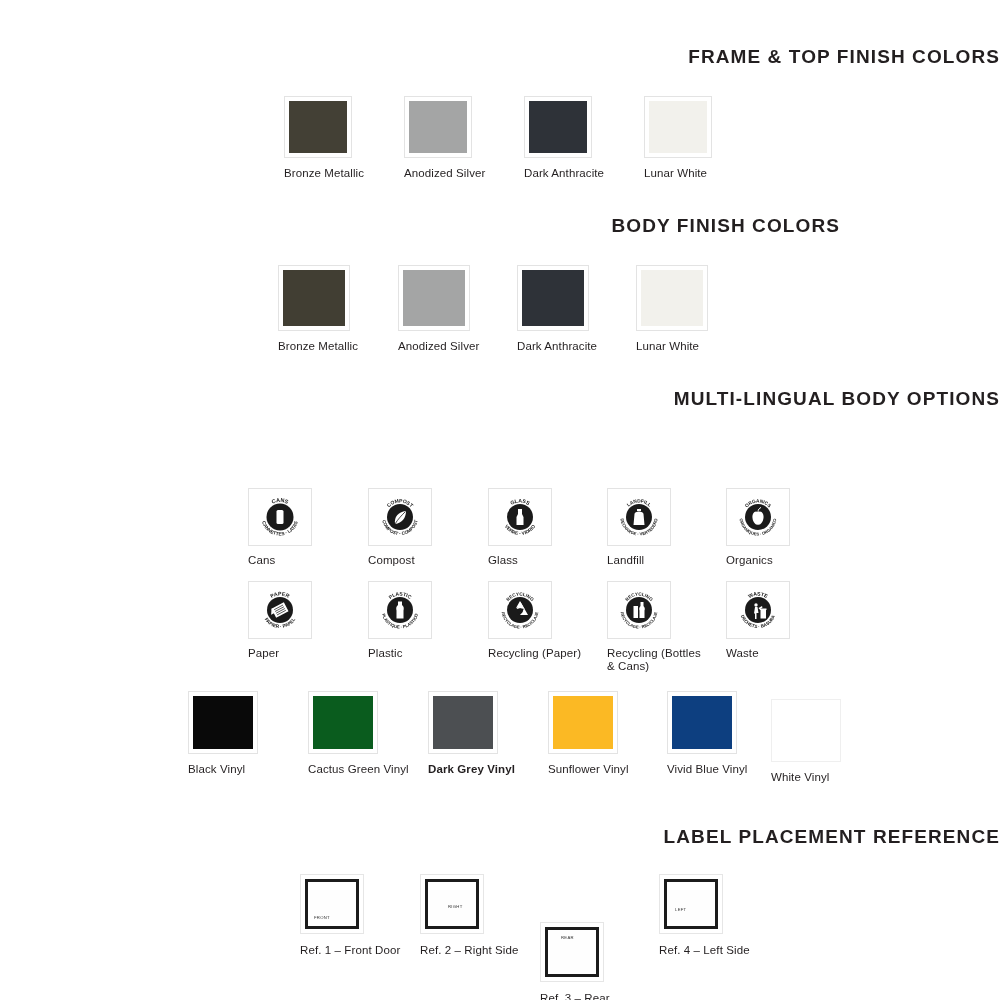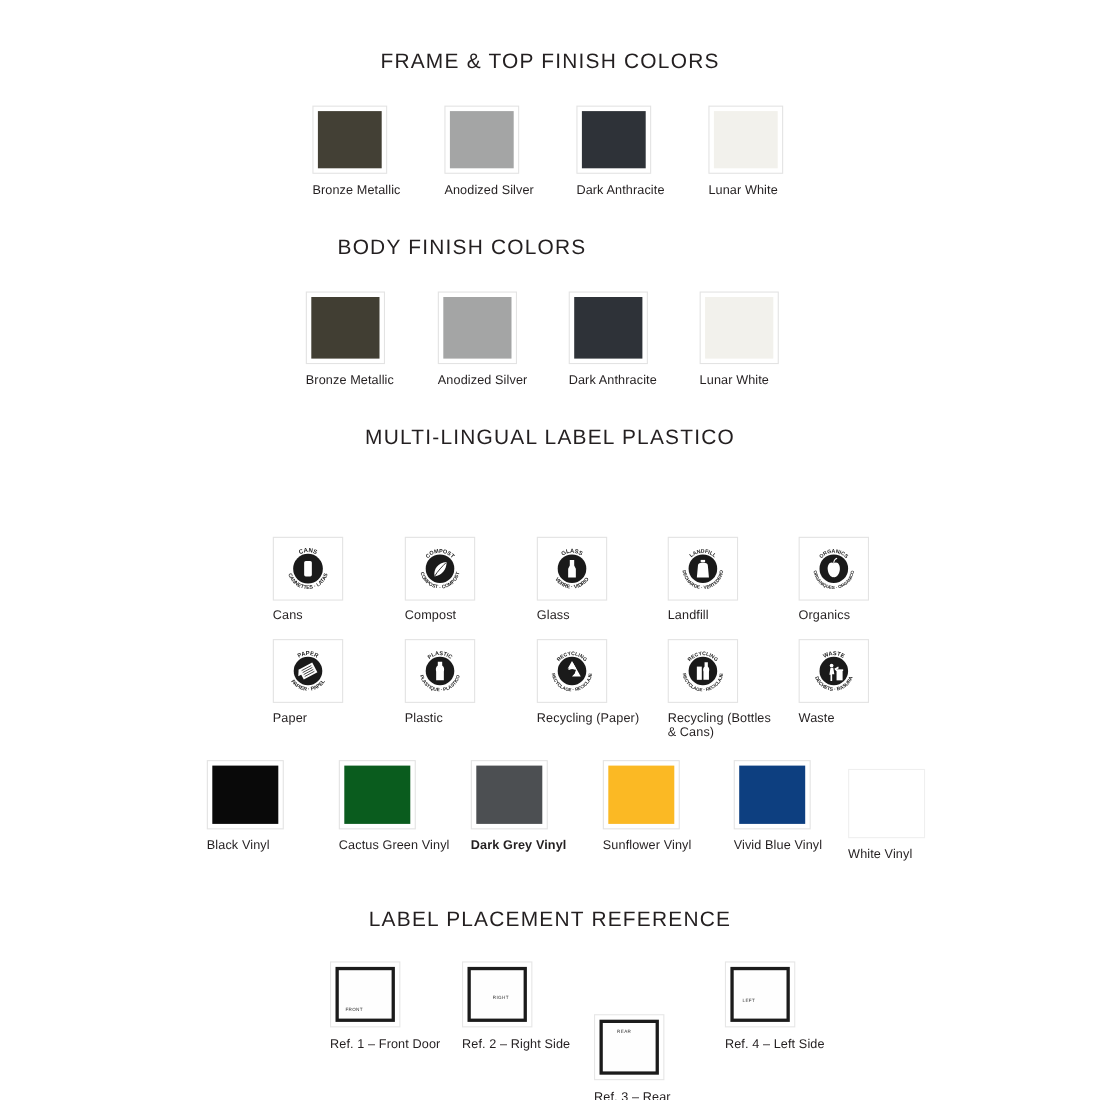--- a/index.html
+++ b/index.html
@@ -21,10 +21,10 @@
     position: relative;
   }
   .section-title {
-    text-align: center;
+    text-align: right;
     font-size: 19px;
     letter-spacing: 1.1px;
-    font-weight: 400;
+    font-weight: 700;
     color: #231f20;
     white-space: nowrap;
   }

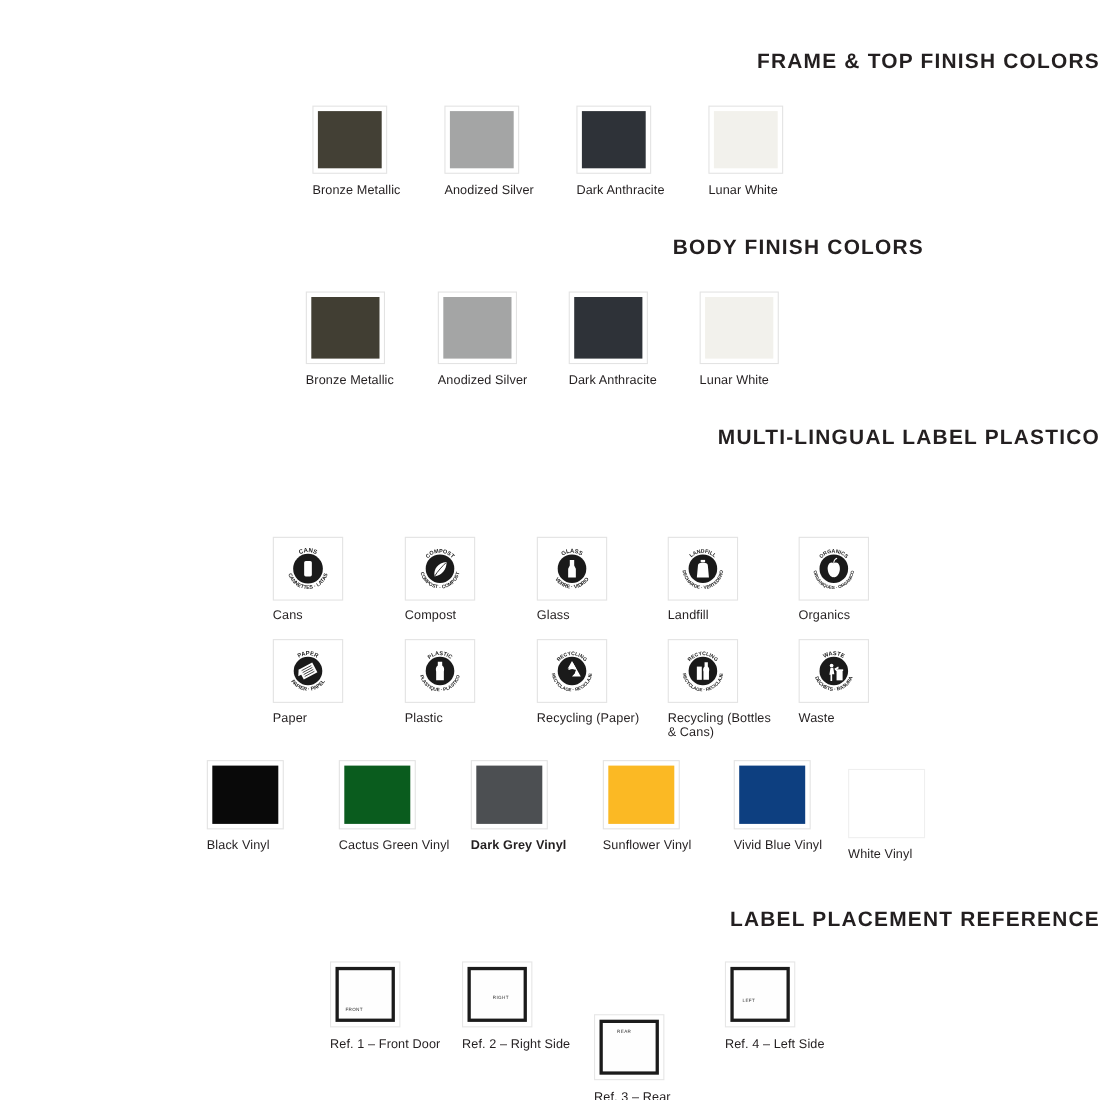--- a/index.html
+++ b/index.html
@@ -206,7 +206,7 @@
   </div>
 
   <div id="sec-labels">
-    <div class="section-title">MULTI-LINGUAL LABEL PLASTICO</div>
+    <div class="section-title">MULTI-LINGUAL BODY OPTIONS</div>
     <div class="label-grid">
 
       <div class="label-cell" style="left:248px; top:52px;">

